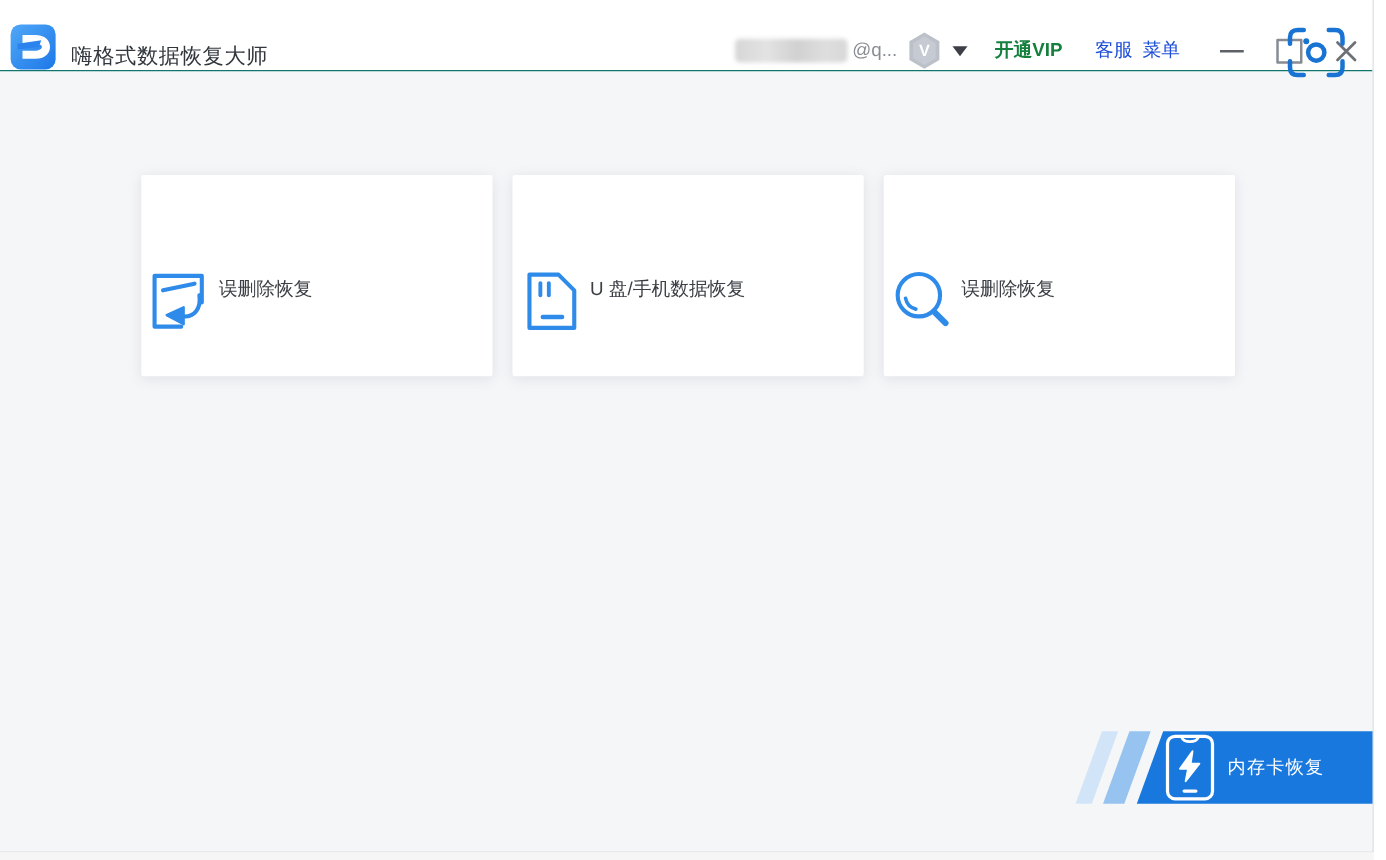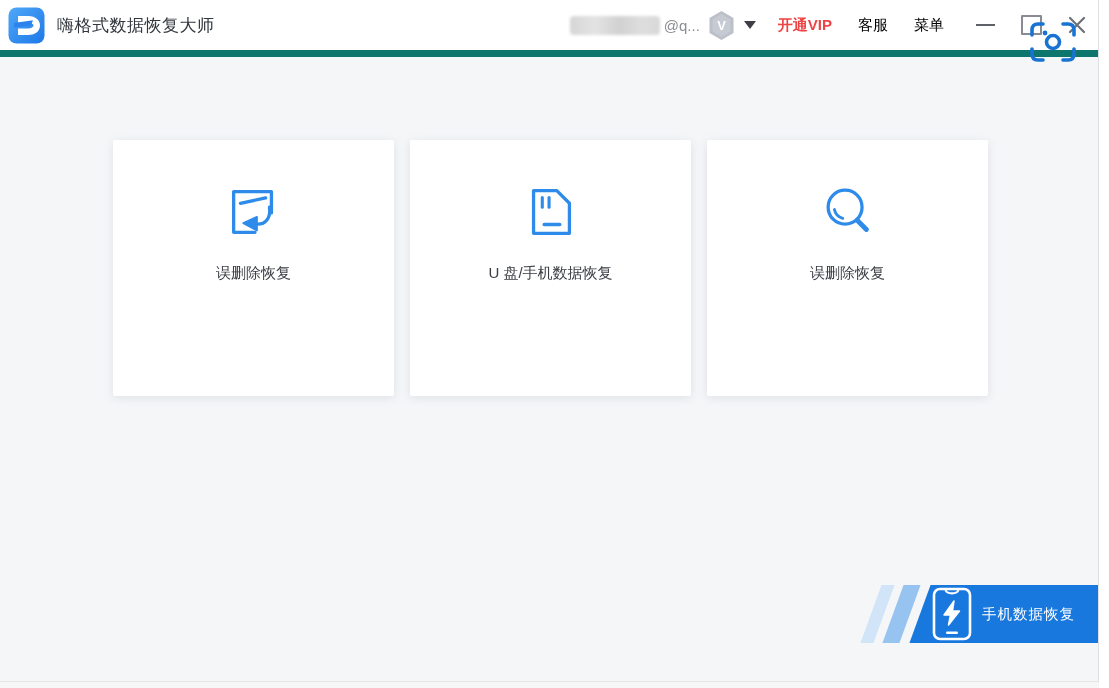--- a/index.html
+++ b/index.html
@@ -21,8 +21,8 @@
   
   .titlebar{
     position:absolute;left:0;top:0;width:100%;height:57px;
-    background:#ffffff;border-bottom:7px solid #0f766e;
-    display:flex;align-items:center;box-sizing:border-box;
+    background:#ffffff;border-bottom:1px solid #0f766e;
+    display:flex;align-items:flex-end;box-sizing:border-box;
     padding:0 10px 0 8px;
   }
   .logo{width:37px;height:37px;flex:0 0 auto;}

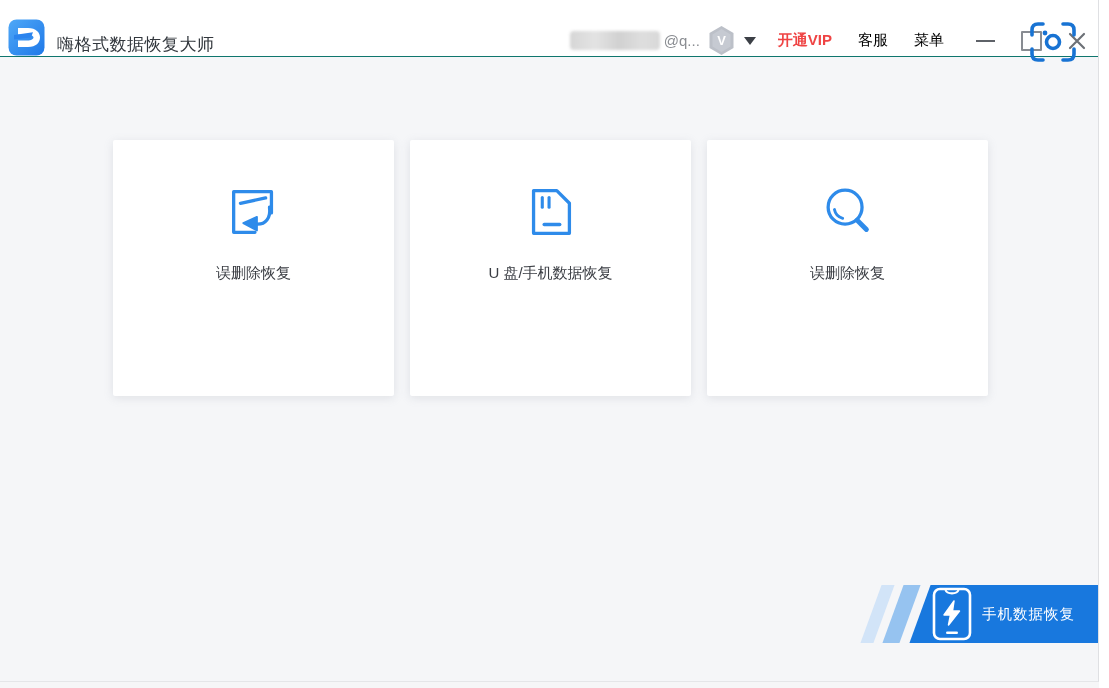--- a/index.html
+++ b/index.html
@@ -41,7 +41,7 @@
     border-top:8px solid #3c4046;
   }
   .tb-item{font-size:15px;color:#000000;cursor:pointer;white-space:nowrap;}
-  .vip-link{margin-left:22px;color:#ef4444;font-weight:bold;}
+  .vip-link{margin-left:22px;color:#15803d;font-weight:bold;}
   .svc-link{margin-left:26px;}
   .menu-link{margin-left:26px;}
   .win-min{margin-left:32px;width:19px;height:2px;background:#5e6268;cursor:pointer;}

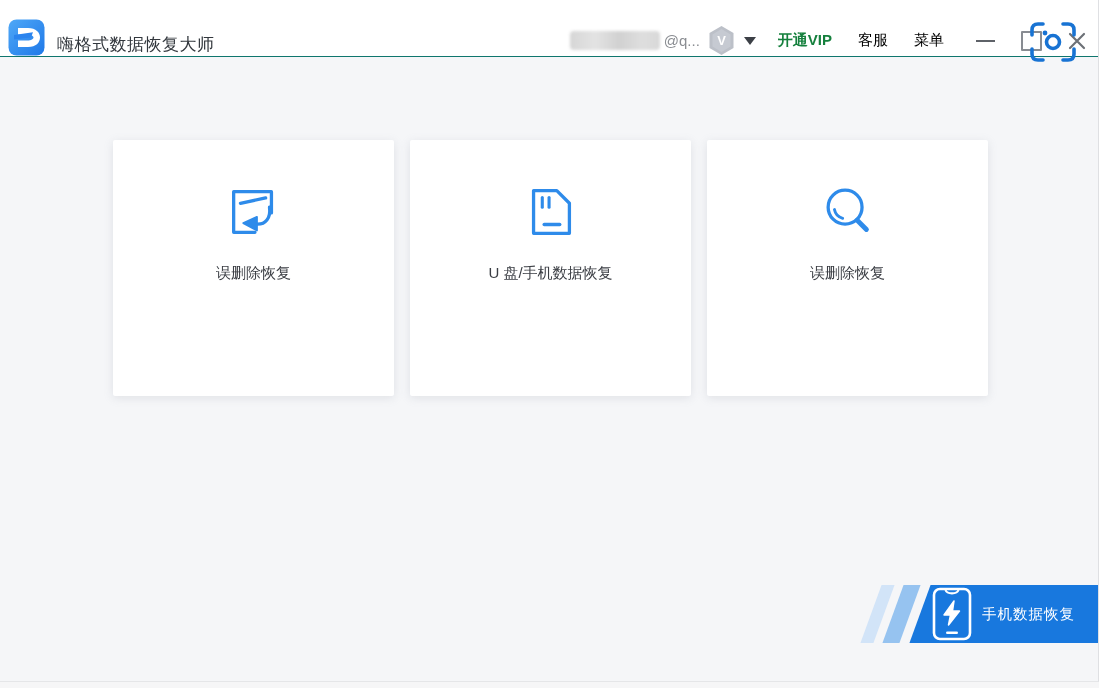--- a/index.html
+++ b/index.html
@@ -40,7 +40,7 @@
     border-left:6px solid transparent;border-right:6px solid transparent;
     border-top:8px solid #3c4046;
   }
-  .tb-item{font-size:15px;color:#000000;cursor:pointer;white-space:nowrap;}
+  .tb-item{font-size:15px;color:#1d4ed8;cursor:pointer;white-space:nowrap;}
   .vip-link{margin-left:22px;color:#15803d;font-weight:bold;}
   .svc-link{margin-left:26px;}
   .menu-link{margin-left:26px;}

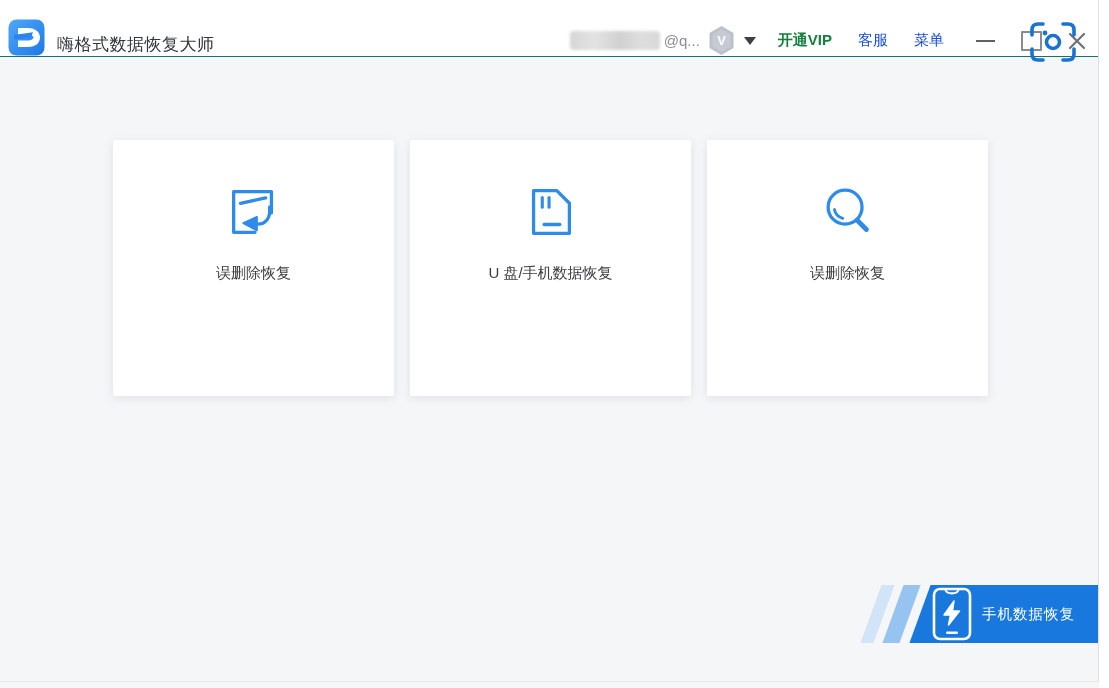--- a/index.html
+++ b/index.html
@@ -43,7 +43,7 @@
   .tb-item{font-size:15px;color:#1d4ed8;cursor:pointer;white-space:nowrap;}
   .vip-link{margin-left:22px;color:#15803d;font-weight:bold;}
   .svc-link{margin-left:26px;}
-  .menu-link{margin-left:26px;}
+  .menu-link{margin-left:8px;}
   .win-min{margin-left:32px;width:19px;height:2px;background:#5e6268;cursor:pointer;}
   .win-max{
     margin-left:26px;width:17px;height:16px;border:2px solid #888c92;

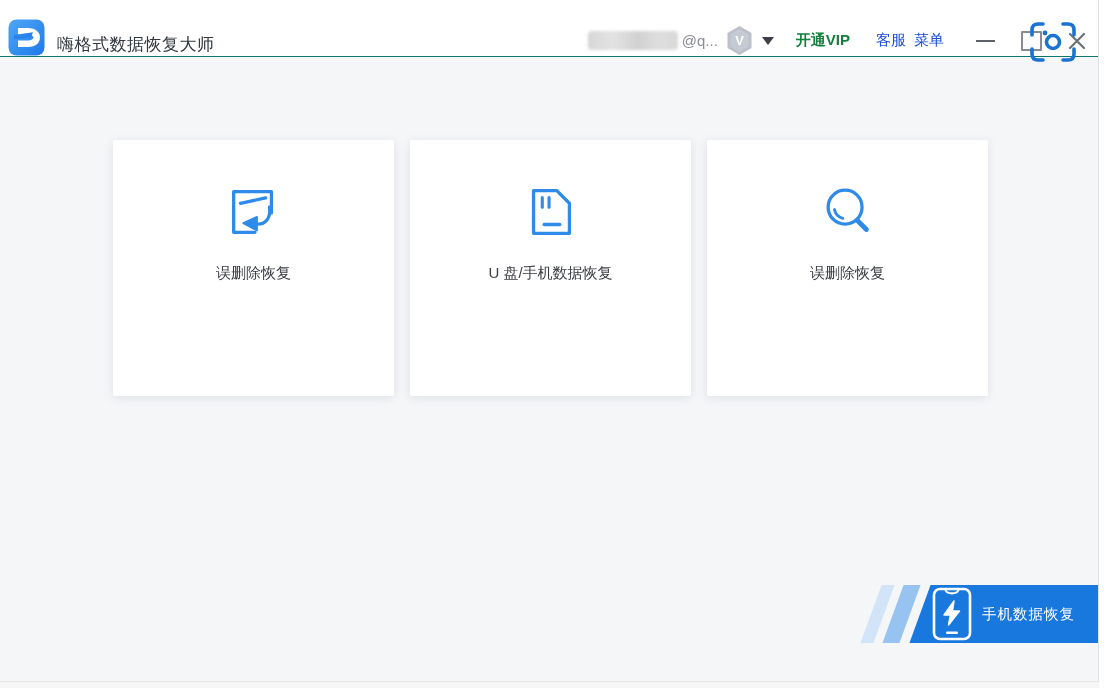--- a/index.html
+++ b/index.html
@@ -59,9 +59,9 @@
     column-gap:16px;row-gap:19px;
   }
   .card{
-    width:281px;height:256px;background:#ffffff;border-radius:2px;
+    width:281px;height:161px;background:#ffffff;border-radius:2px;
     box-shadow:0 2px 10px rgba(140,146,158,.20);
-    display:flex;flex-direction:column;align-items:center;cursor:pointer;
+    display:flex;flex-direction:row;align-items:center;cursor:pointer;
   }
   .card-icon{margin-top:41px;width:62px;height:62px;}
   .card-label{margin-top:21px;font-size:15px;color:#3b3e44;}

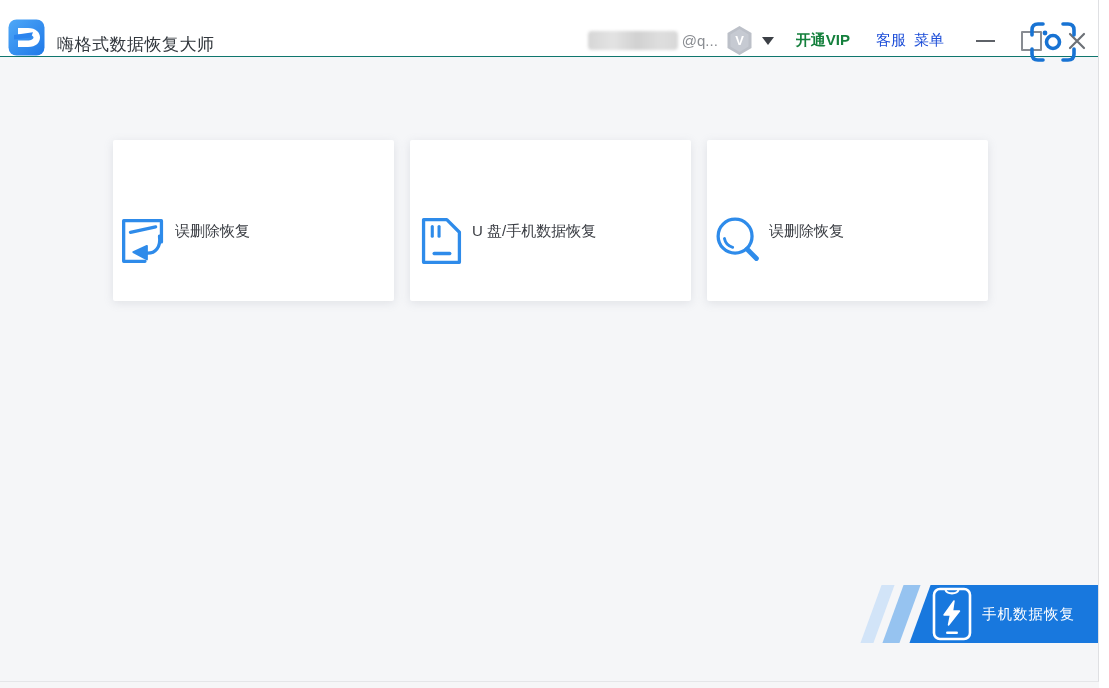--- a/index.html
+++ b/index.html
@@ -187,7 +187,7 @@
     <rect x="14" y="44.5" width="12" height="2.6" rx="1.3" fill="#ffffff"></rect>
     <polygon points="22,14 12,28 18.5,28 16.5,38 27.5,24 20.5,24" fill="#ffffff" stroke="#ffffff" stroke-width="1.5" stroke-linejoin="round"></polygon>
   </svg>
-  <span class="banner-label">手机数据恢复</span>
+  <span class="banner-label">内存卡恢复</span>
 
 </div>
 

